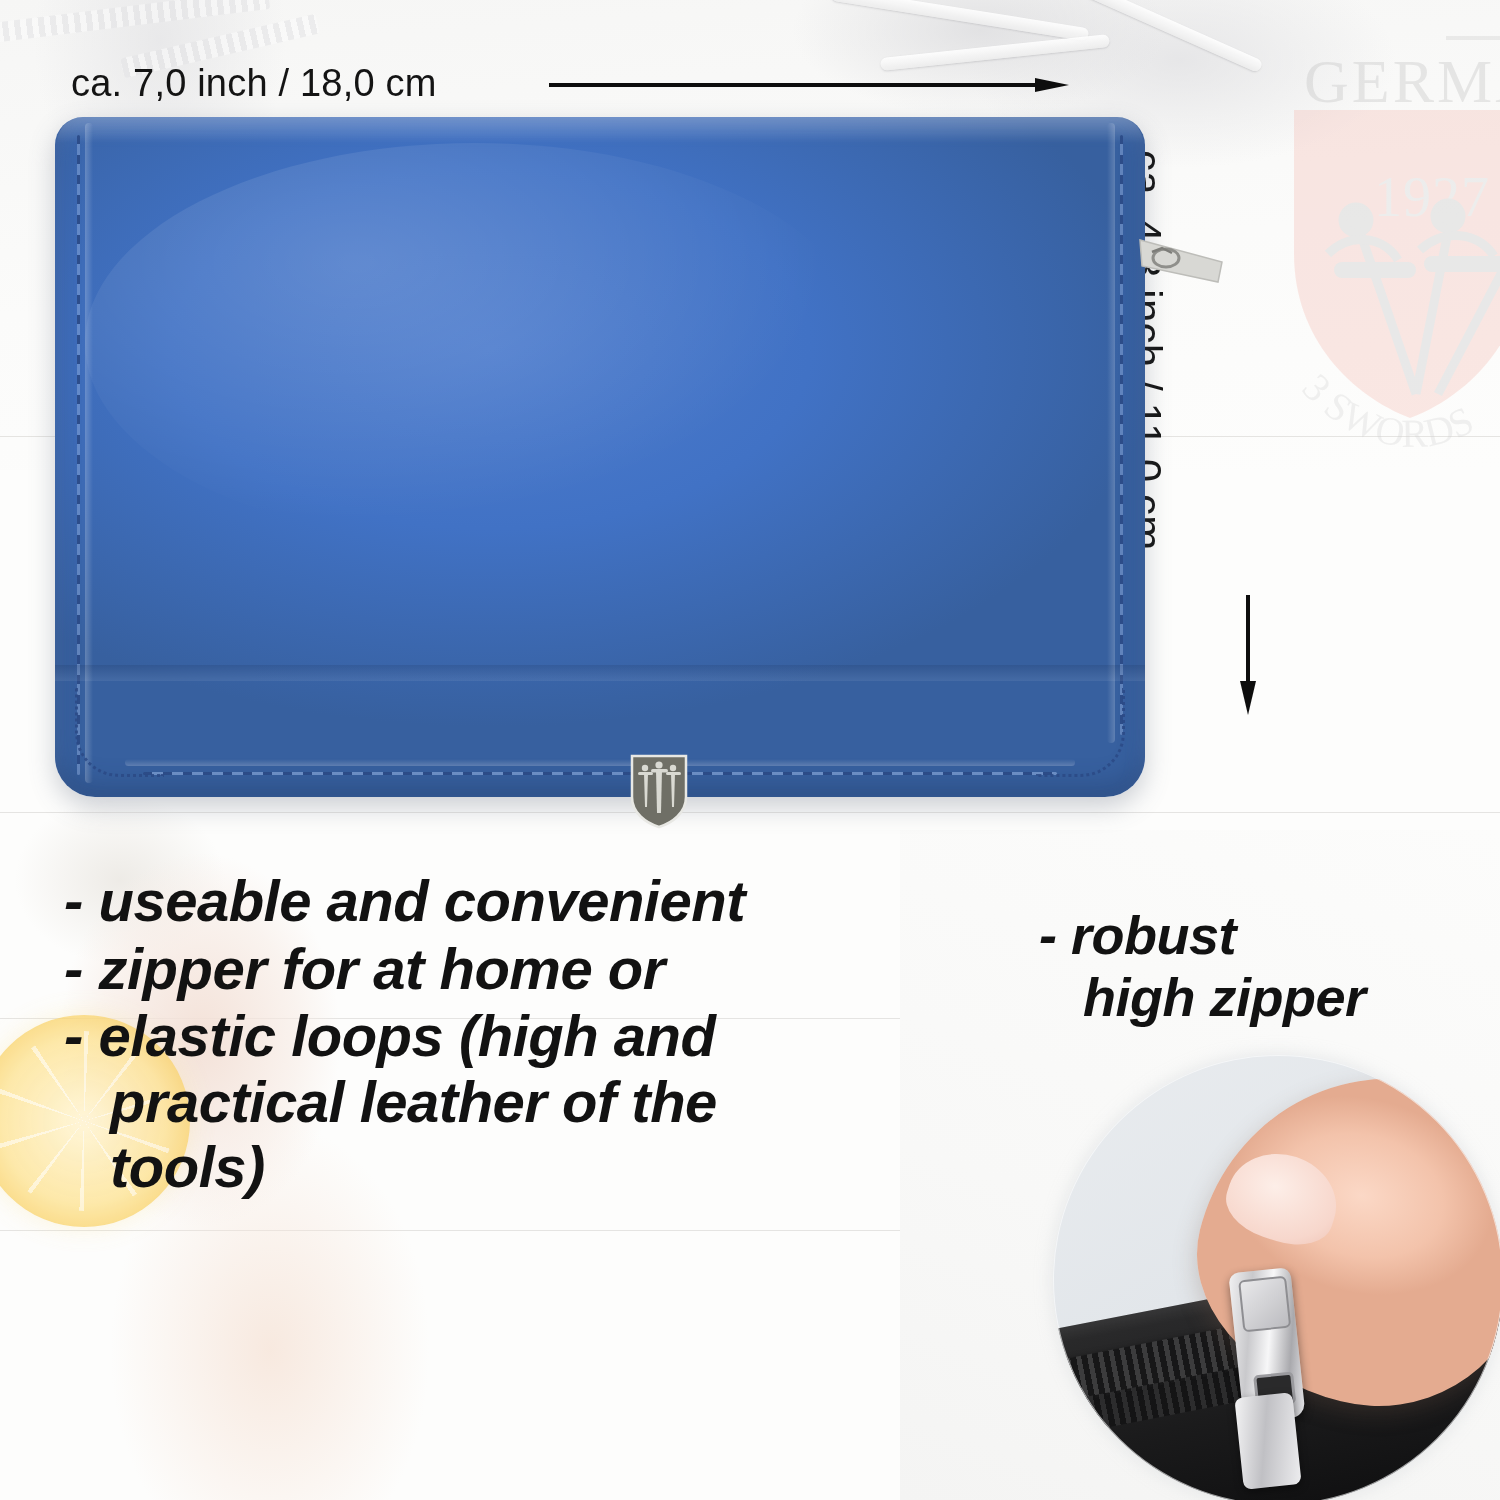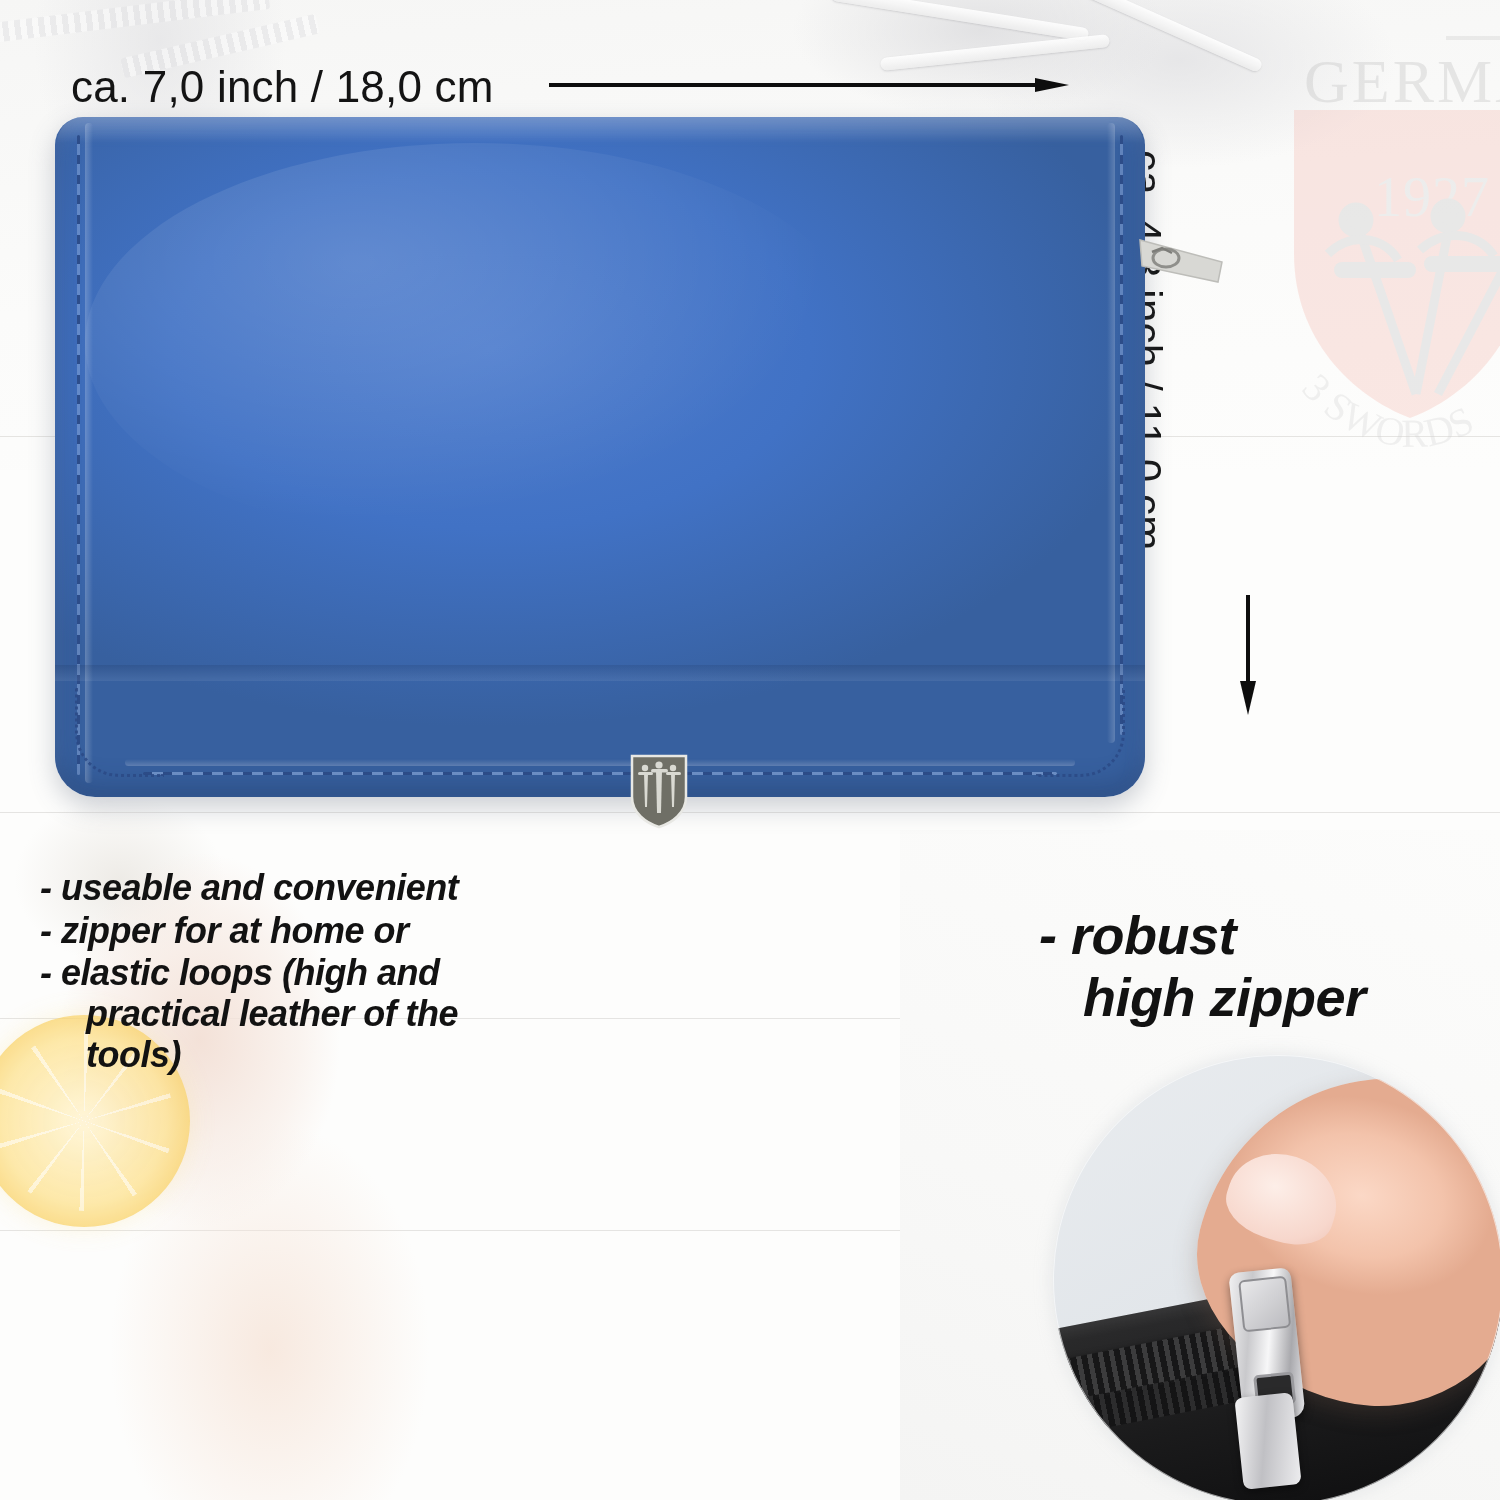--- a/index.html
+++ b/index.html
@@ -92,7 +92,7 @@
   
   .dim-top-label{
     position:absolute;left:71px;top:62px;
-    font-size:44px;color:#141414;white-space:nowrap;letter-spacing:.2px;
+    font-size:38px;color:#141414;white-space:nowrap;letter-spacing:.2px;
   }
   .arrow-h{
     position:absolute;left:549px;top:78px;width:520px;height:14px;

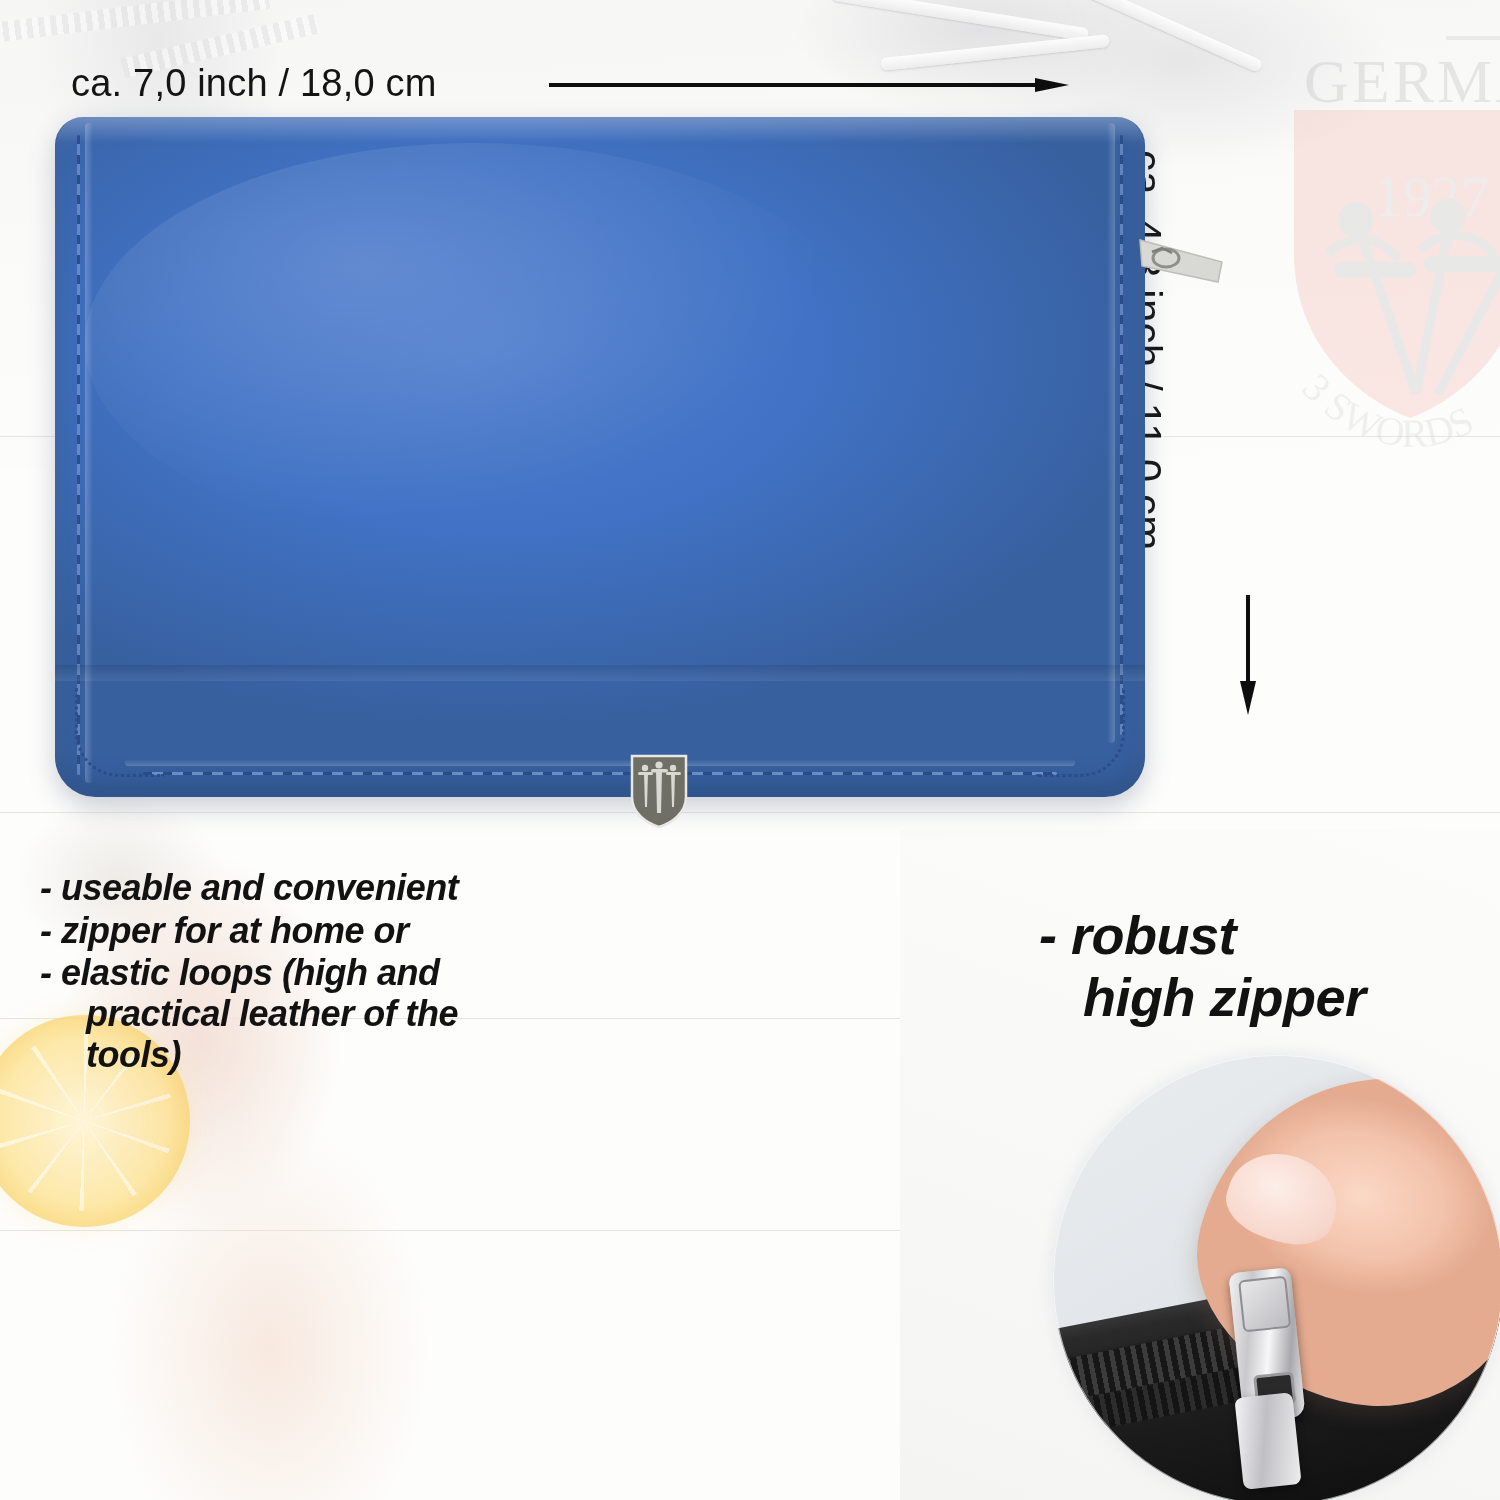--- a/index.html
+++ b/index.html
@@ -188,9 +188,9 @@
 
   
   .features{
-    position:absolute;left:40px;top:868px;width:880px;
+    position:absolute;left:64px;top:868px;width:880px;
     font-style:italic;font-weight:600;
-    font-size:36px;line-height:1.13;color:#121212;
+    font-size:58px;line-height:1.13;color:#121212;
     letter-spacing:-0.5px;
   }
   .features .li{margin:0 0 2px 0;}

